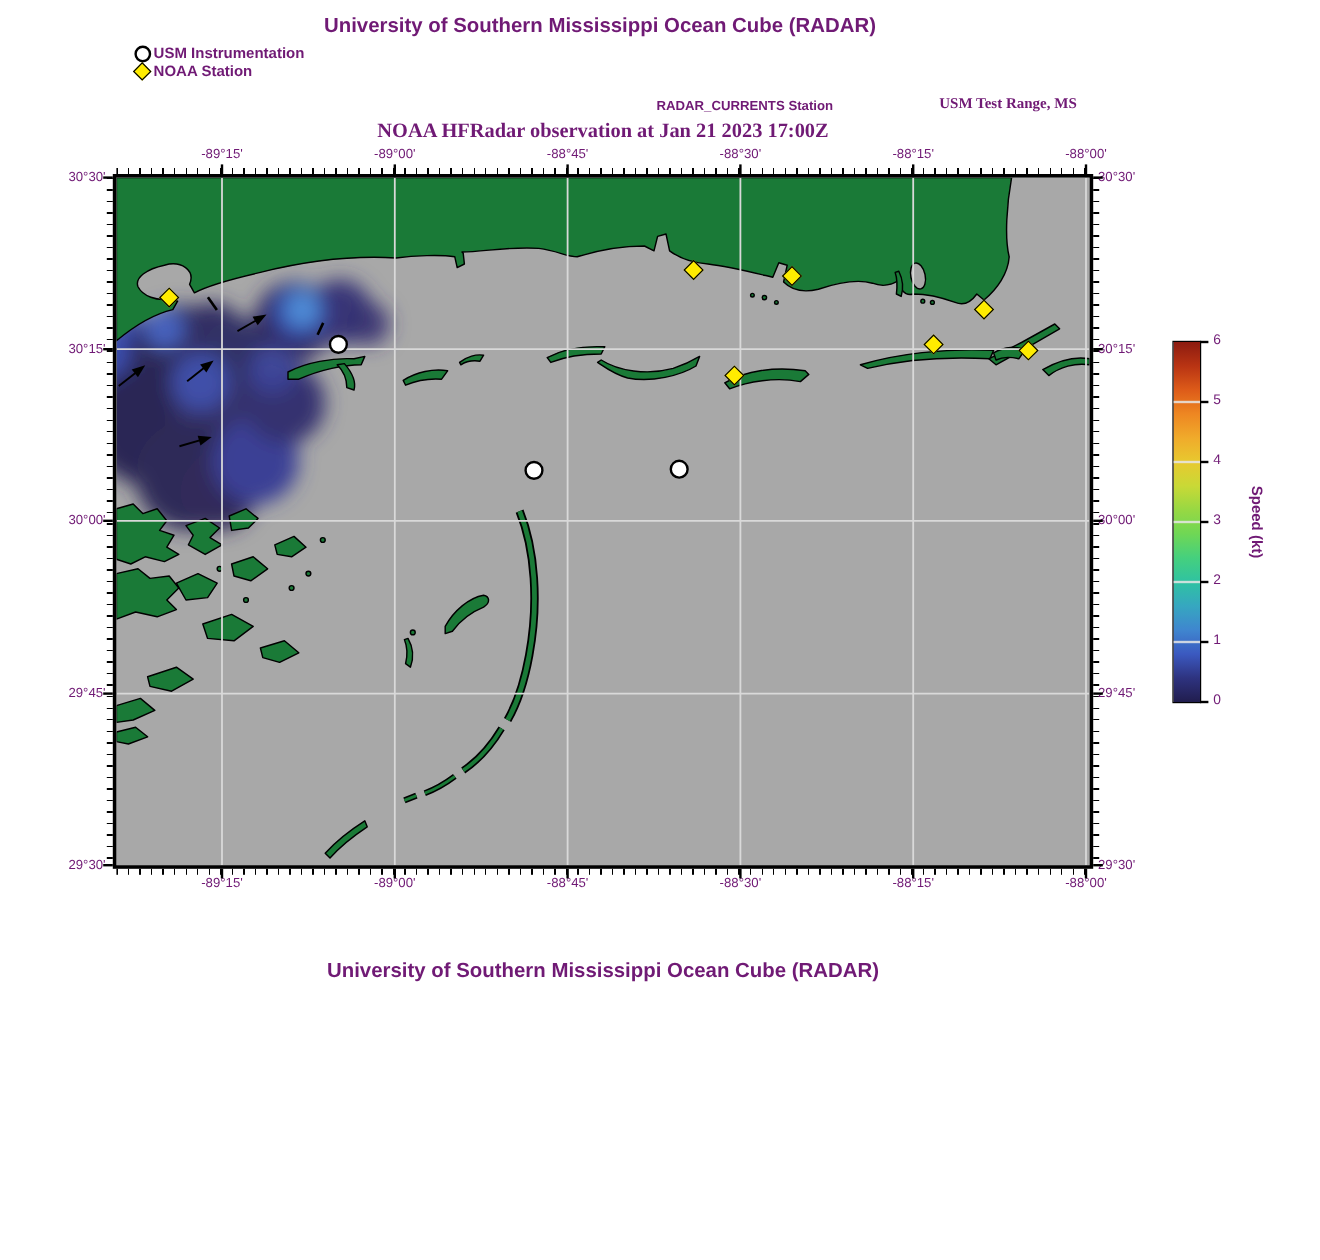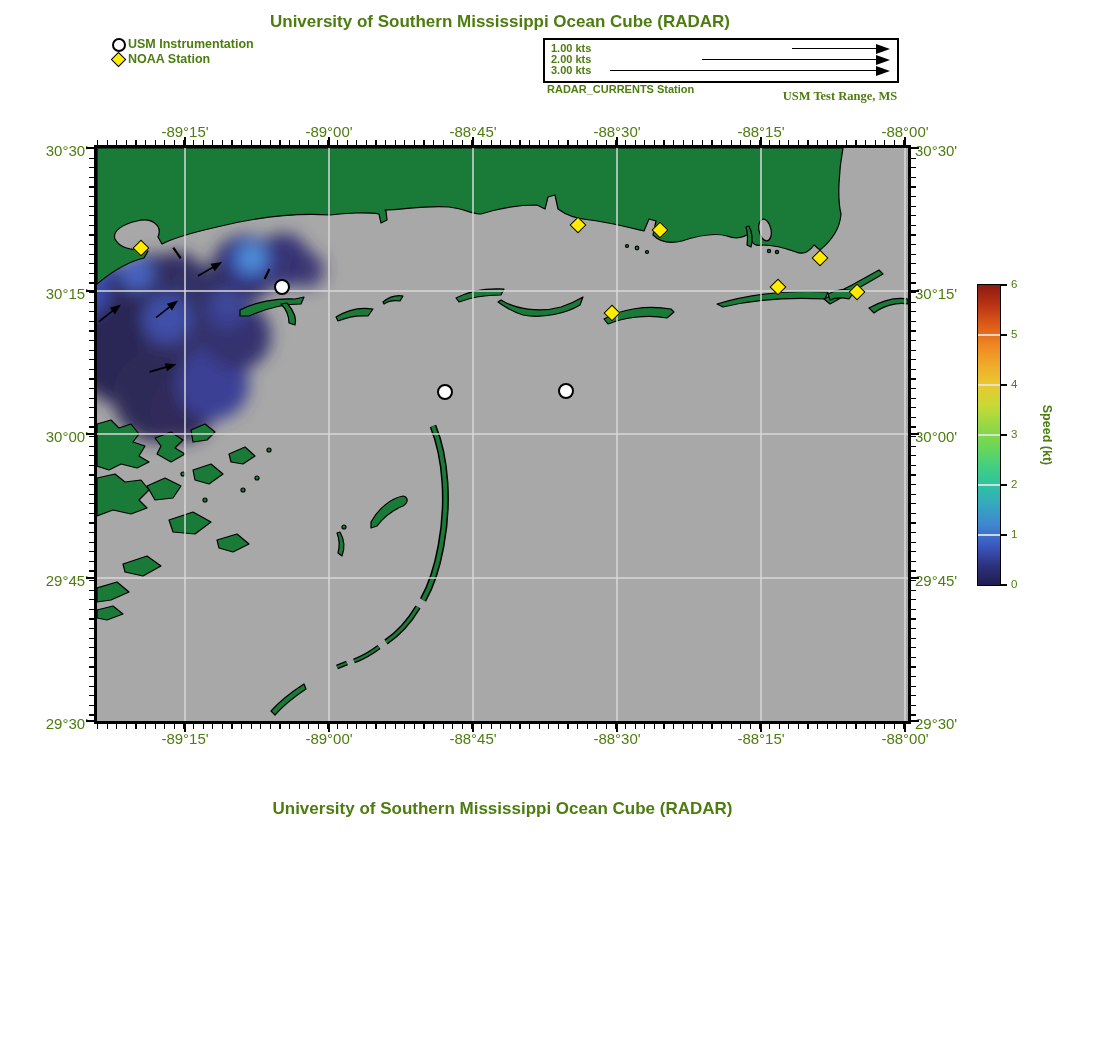--- a/index.html
+++ b/index.html
@@ -4,7 +4,7 @@
 <style>
   html,body{margin:0;padding:0;background:#fff;}
   #page{position:relative;width:1100px;height:1050px;background:#fff;overflow:hidden;
-        font-family:"Liberation Sans",sans-serif;color:#4d7c0f;}
+        font-family:"Liberation Sans",sans-serif;color:#701a75;}
   .abs{position:absolute;}
   .ttl{font-weight:bold;font-size:17px;text-align:center;}
   #title-top{left:0;top:12px;width:1000px;}

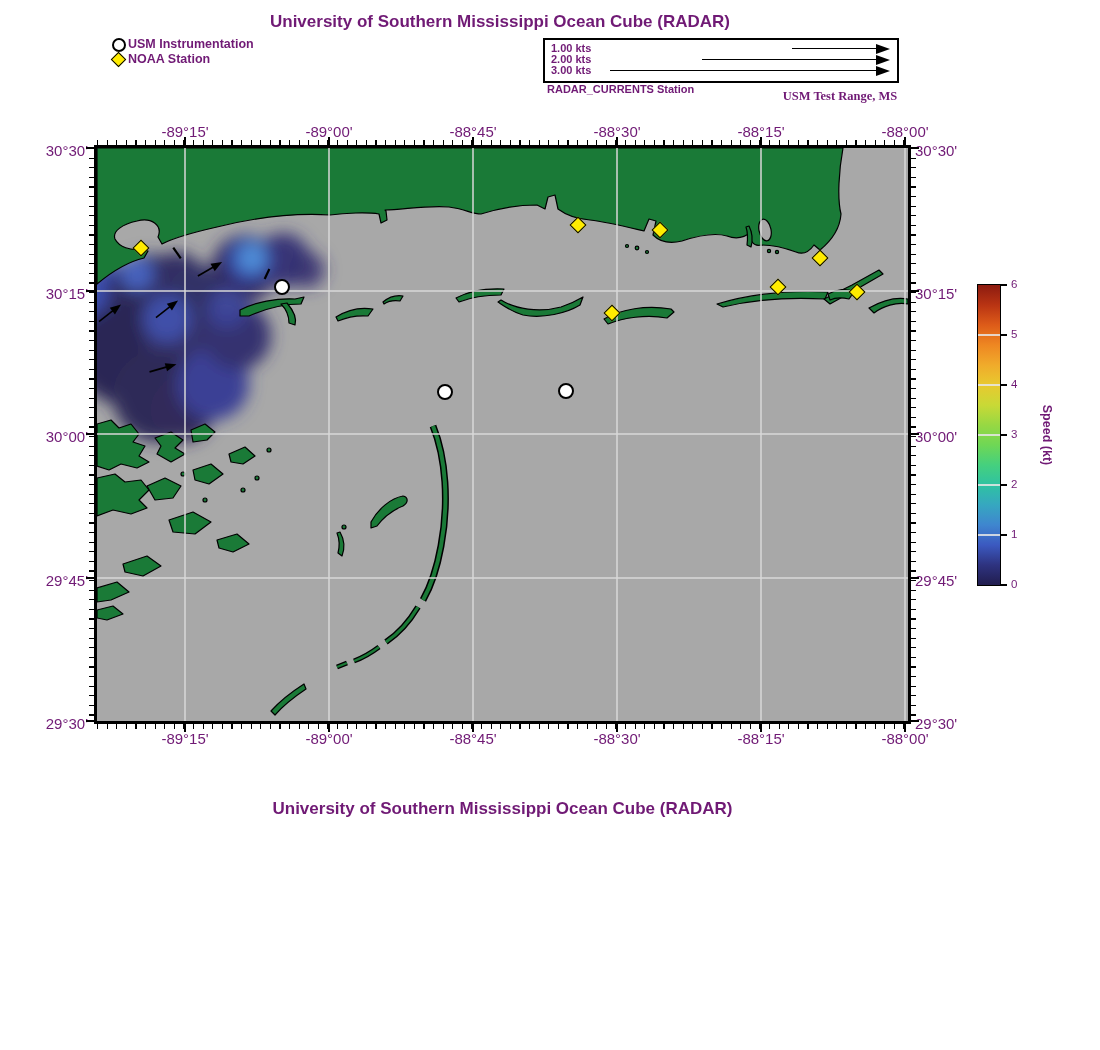--- a/index.html
+++ b/index.html
@@ -76,23 +76,6 @@
     </div>
   </div>
 
-  <div class="abs" id="vscale">
-      <div class="vs-row" style="top: 3px;">
-        <span class="vs-label">1.00 kts</span>
-        <div class="vs-line" style="left: 247px; width: 85px;"></div>
-        <div class="vs-head" style="left: 331px;"></div>
-      </div>
-      <div class="vs-row" style="top: 14px;">
-        <span class="vs-label">2.00 kts</span>
-        <div class="vs-line" style="left: 157px; width: 175px;"></div>
-        <div class="vs-head" style="left: 331px;"></div>
-      </div>
-      <div class="vs-row" style="top: 25px;">
-        <span class="vs-label">3.00 kts</span>
-        <div class="vs-line" style="left: 65px; width: 267px;"></div>
-        <div class="vs-head" style="left: 331px;"></div>
-      </div>
-    </div>
   <div class="abs" id="vscale-caption">RADAR_CURRENTS Station</div>
 
   <div class="abs" id="range-label">USM Test Range, MS</div>

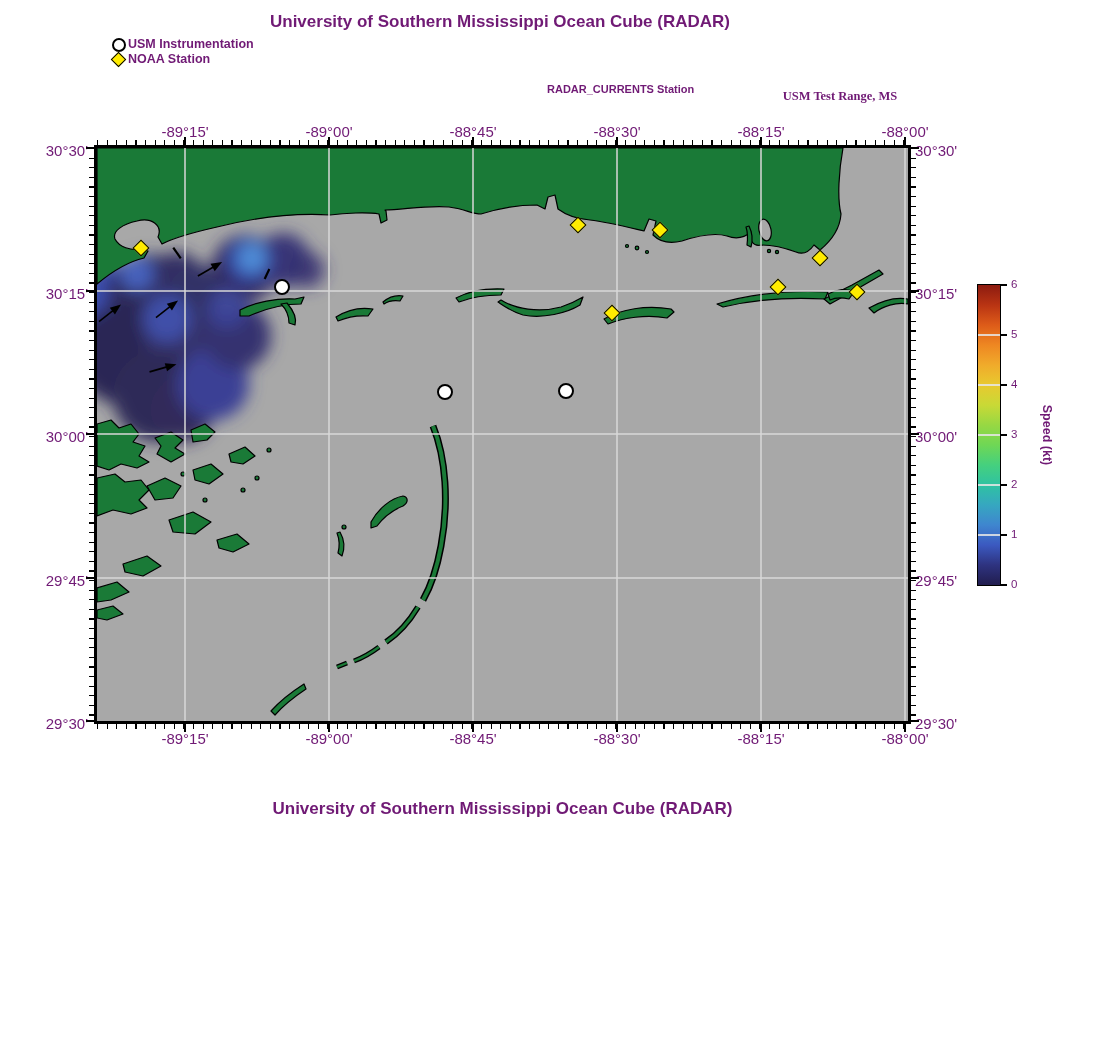--- a/index.html
+++ b/index.html
@@ -11,7 +11,7 @@
   #title-bottom{left:97px;top:799px;width:811px;}
   #subtitle{left:97px;top:99px;width:811px;text-align:center;
             font-family:"Liberation Serif",serif;font-weight:bold;font-size:17px;}
-  #range-label{left:770px;top:89px;width:140px;text-align:center;
+  #range-label{left:770px;top:79px;width:140px;text-align:center;
             font-family:"Liberation Serif",serif;font-weight:bold;font-size:12.5px;}
   
   #legend{left:110px;top:37px;}

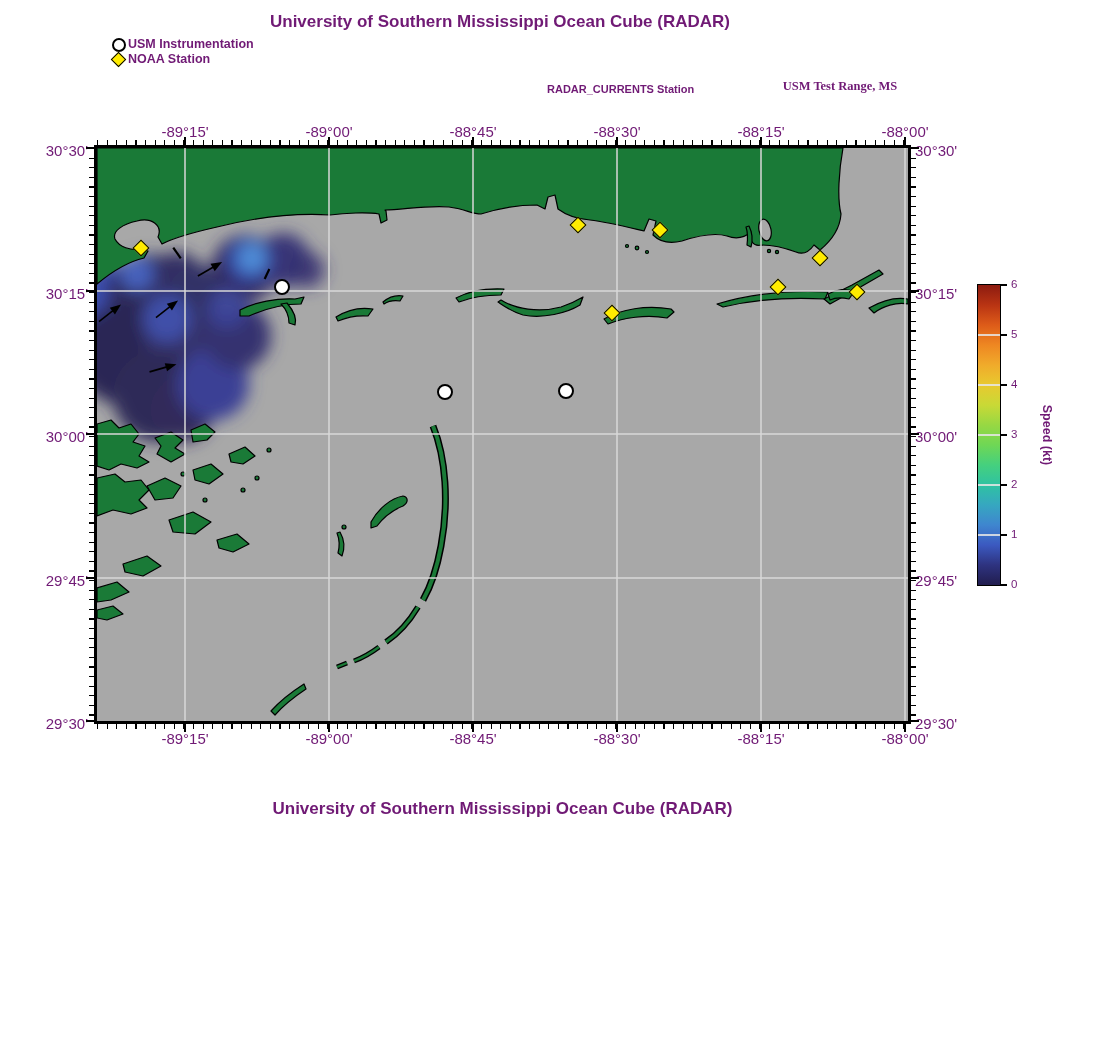--- a/index.html
+++ b/index.html
@@ -78,6 +78,7 @@
 
   <div class="abs" id="vscale-caption">RADAR_CURRENTS Station</div>
 
+  <div class="abs" id="subtitle">NOAA HFRadar observation at Jan 21 2023 17:00Z</div>
   <div class="abs" id="range-label">USM Test Range, MS</div>
 
   <div class="abs" id="map">

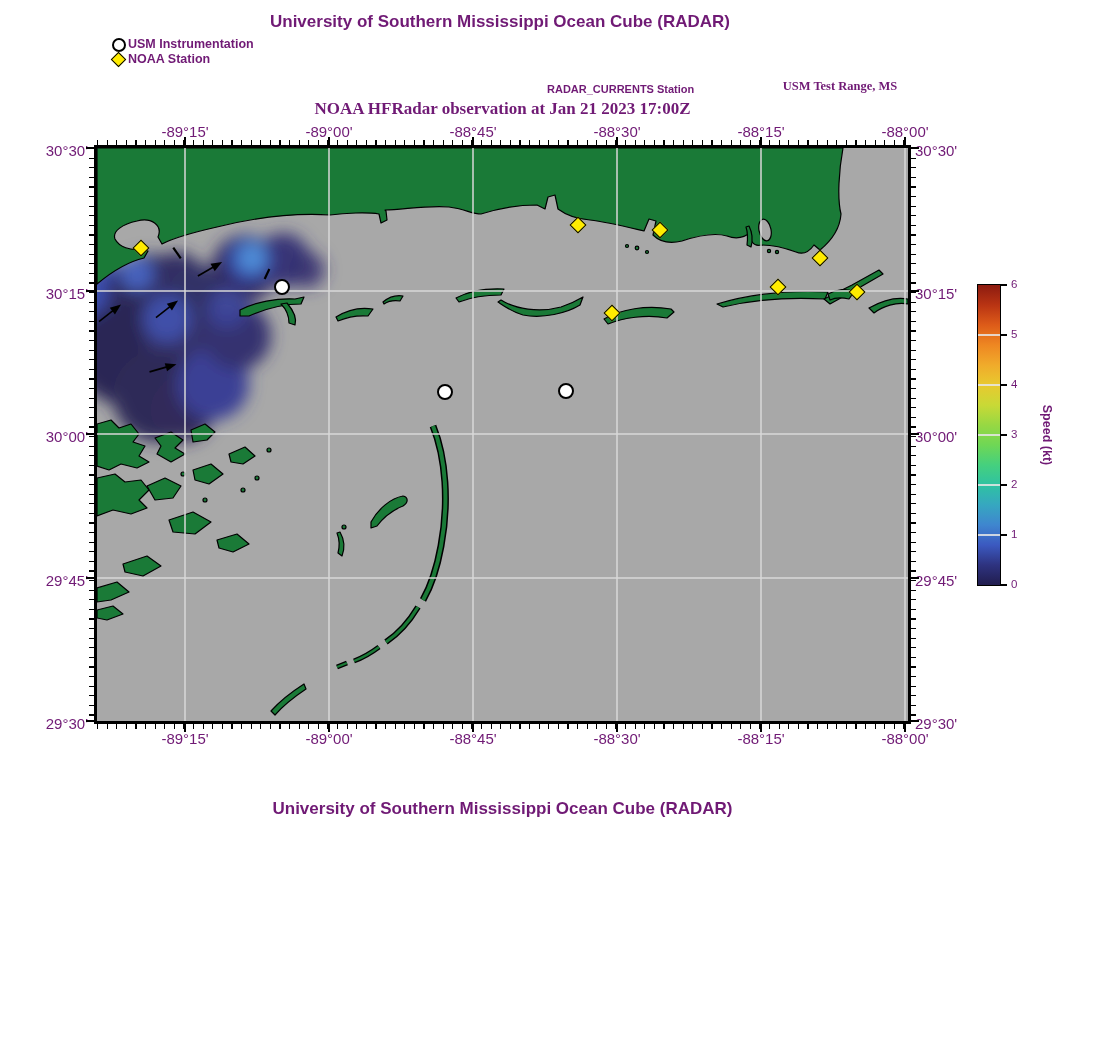--- a/index.html
+++ b/index.html
@@ -43,7 +43,7 @@
   #mt-right{left:911px;top:148px;width:5px;height:573px;
     background:repeating-linear-gradient(to bottom,#000 0 1.2px,transparent 1.2px 9.6px);}
   .majtick{background:#000;}
-  .axlab{font-size:15px;white-space:nowrap;}
+  .axlab{font-size:11px;white-space:nowrap;}
   .xlab{transform:translateX(-50%);}
   .ylab-l{width:50px;text-align:right;}
   .marker-ndbc{position:absolute;width:10px;height:10px;background:#ffec00;border:1.5px solid #000;

